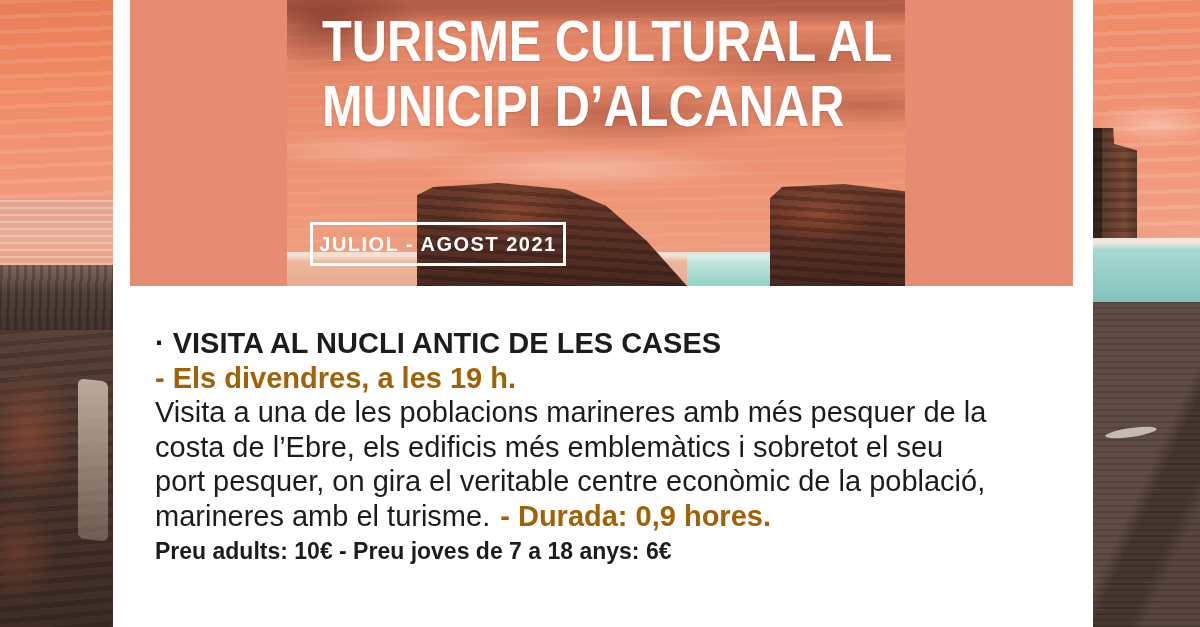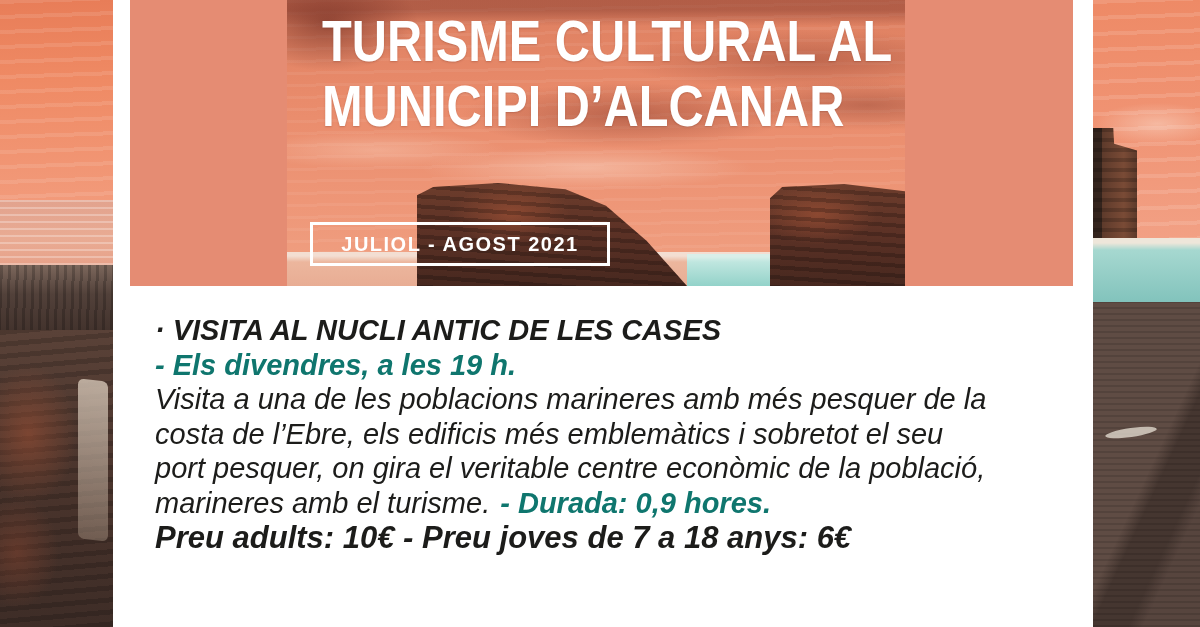--- a/index.html
+++ b/index.html
@@ -94,7 +94,7 @@
     transform:scaleX(.84); transform-origin:0 0;
     text-shadow:0 1px 2px rgba(90,35,25,.25); }
 
-  .date-badge { left:310px; top:222px; width:300px; height:44px;
+  .date-badge { left:310px; top:222px; width:256px; height:44px;
     border:3px solid #ffffff; color:#ffffff; font-weight:700;
     font-size:20px; letter-spacing:1.5px; white-space:nowrap;
     display:flex; align-items:center; justify-content:center; }

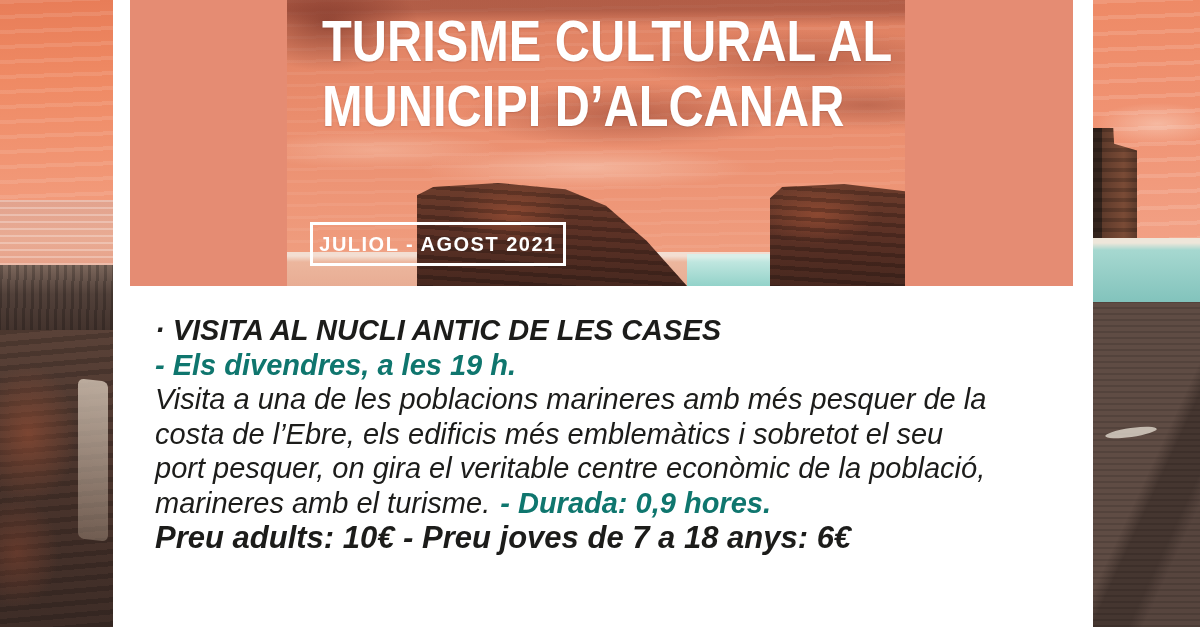--- a/index.html
+++ b/index.html
@@ -100,7 +100,7 @@
     display:flex; align-items:center; justify-content:center; }
 
   
-  .content { left:155px; top:313px; width:930px;font-style:italic; }
+  .content { left:155px; top:326px; width:930px; }
   .line { font-size:29px; line-height:34.6px; color:#1c1c1a; white-space:nowrap; }
   .b { font-weight:700; }
   .red { color:#0f766e; font-weight:700; }

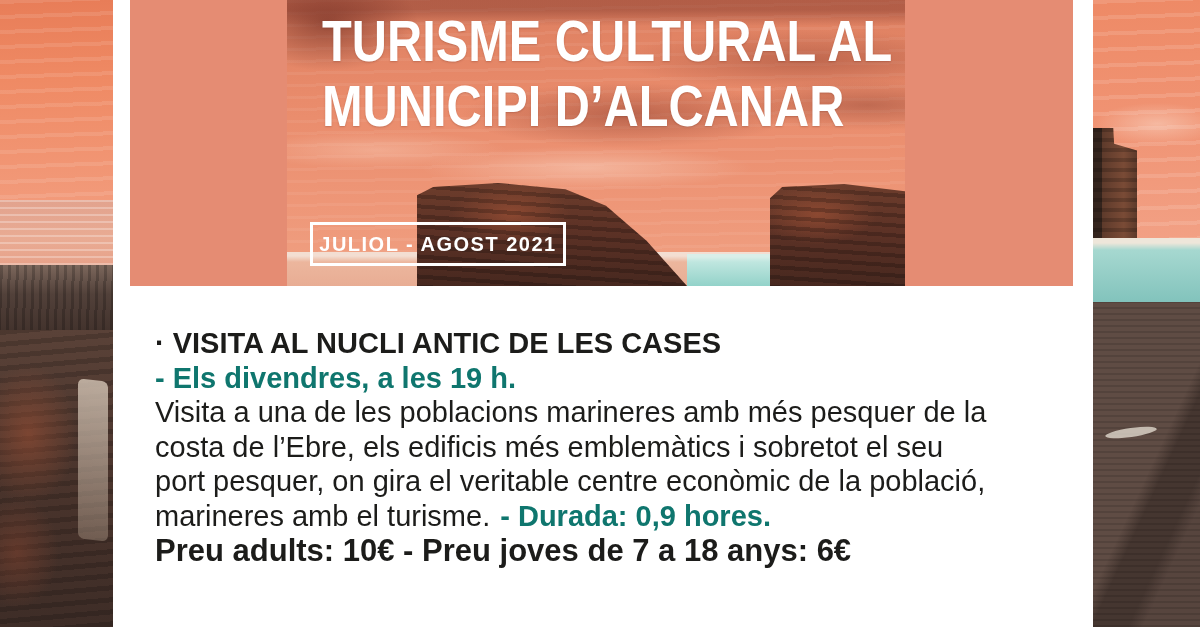--- a/index.html
+++ b/index.html
@@ -103,7 +103,7 @@
   .content { left:155px; top:326px; width:930px; }
   .line { font-size:29px; line-height:34.6px; color:#1c1c1a; white-space:nowrap; }
   .b { font-weight:700; }
-  .red { color:#0f766e; font-weight:700; }
+  .red { color:#a16207; font-weight:700; }
   .price { font-size:31px; }
   .dur { padding-left:10px; }
 </style>

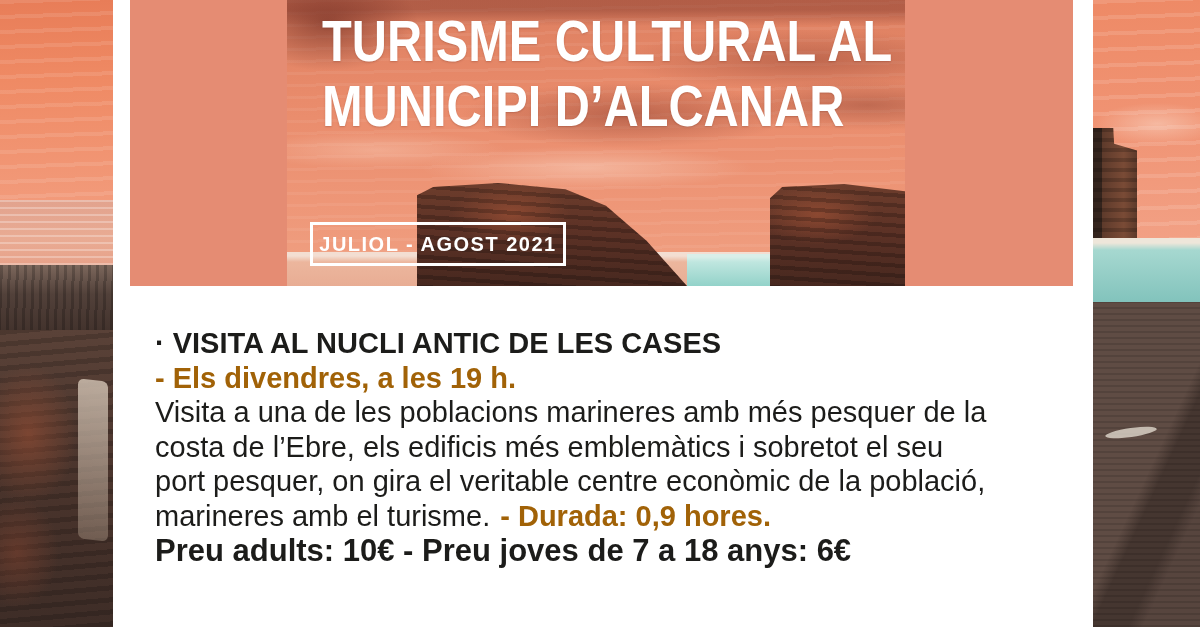--- a/index.html
+++ b/index.html
@@ -104,7 +104,7 @@
   .line { font-size:29px; line-height:34.6px; color:#1c1c1a; white-space:nowrap; }
   .b { font-weight:700; }
   .red { color:#a16207; font-weight:700; }
-  .price { font-size:31px; }
+  .price { font-size:23px; }
   .dur { padding-left:10px; }
 </style>
 </head>

